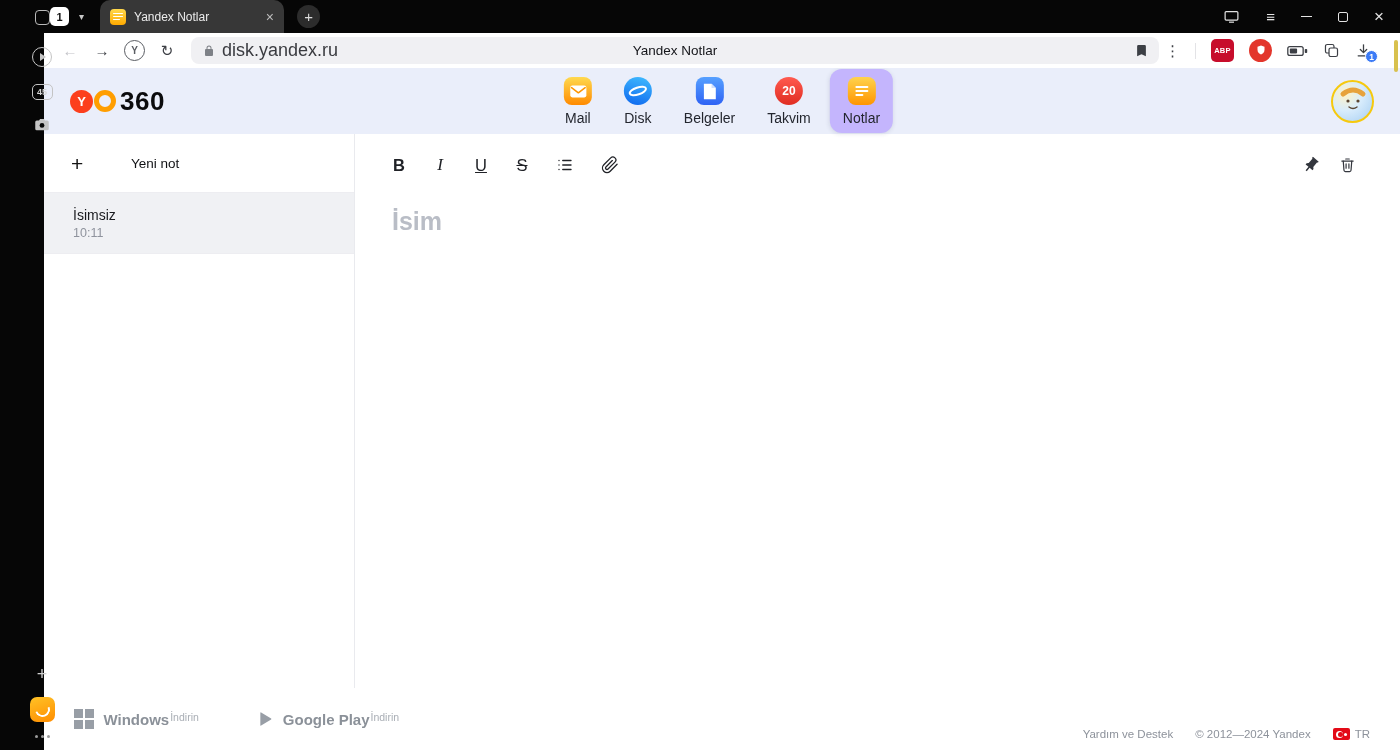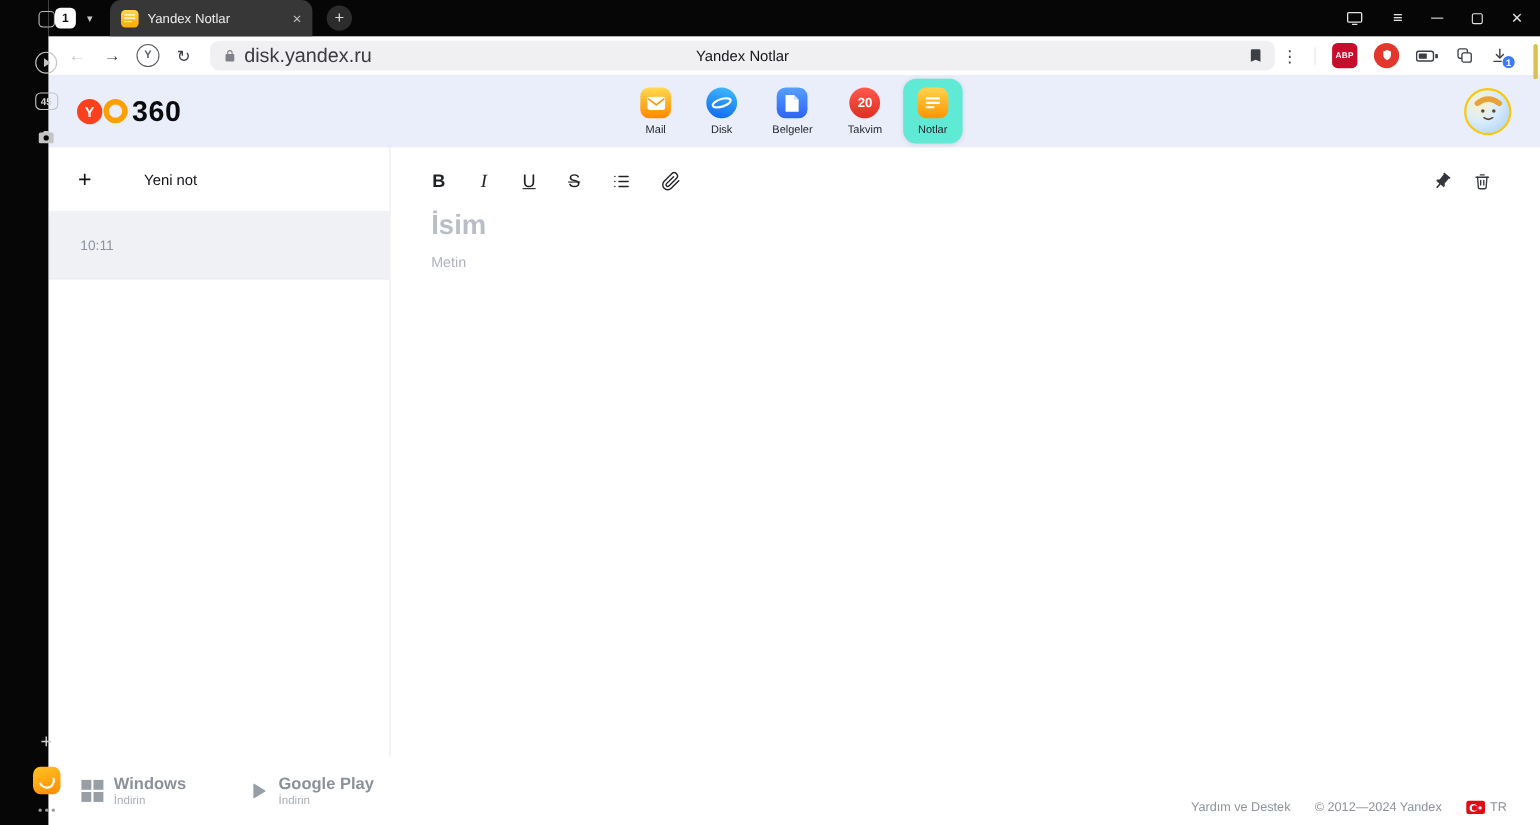--- a/index.html
+++ b/index.html
@@ -67,7 +67,7 @@
   .srvnav { position:absolute; left:50%; top:50%; transform:translate(-50%,-50%); display:flex; align-items:stretch; gap:6px; }
   .srv { display:flex; flex-direction:column; align-items:center; gap:5px; padding:8px 13px 7px; border-radius:12px; cursor:pointer; }
   .srv.active { background:#5eead4; box-shadow:0 1px 4px rgba(40,50,80,.12);justify-content:flex-end; }
-  .srv-label { font-size:10px; color:#23262e; white-space:nowrap; }
+  .srv-label { font-size:14px; color:#23262e; white-space:nowrap; }
   .srv.more .srv-label { color:#8d929d; }
   .ic28 { width:28px; height:28px; display:flex; align-items:center; justify-content:center; }
   .ic-mail { border-radius:8px; background:linear-gradient(180deg,#ffd94f,#ff8a00); }

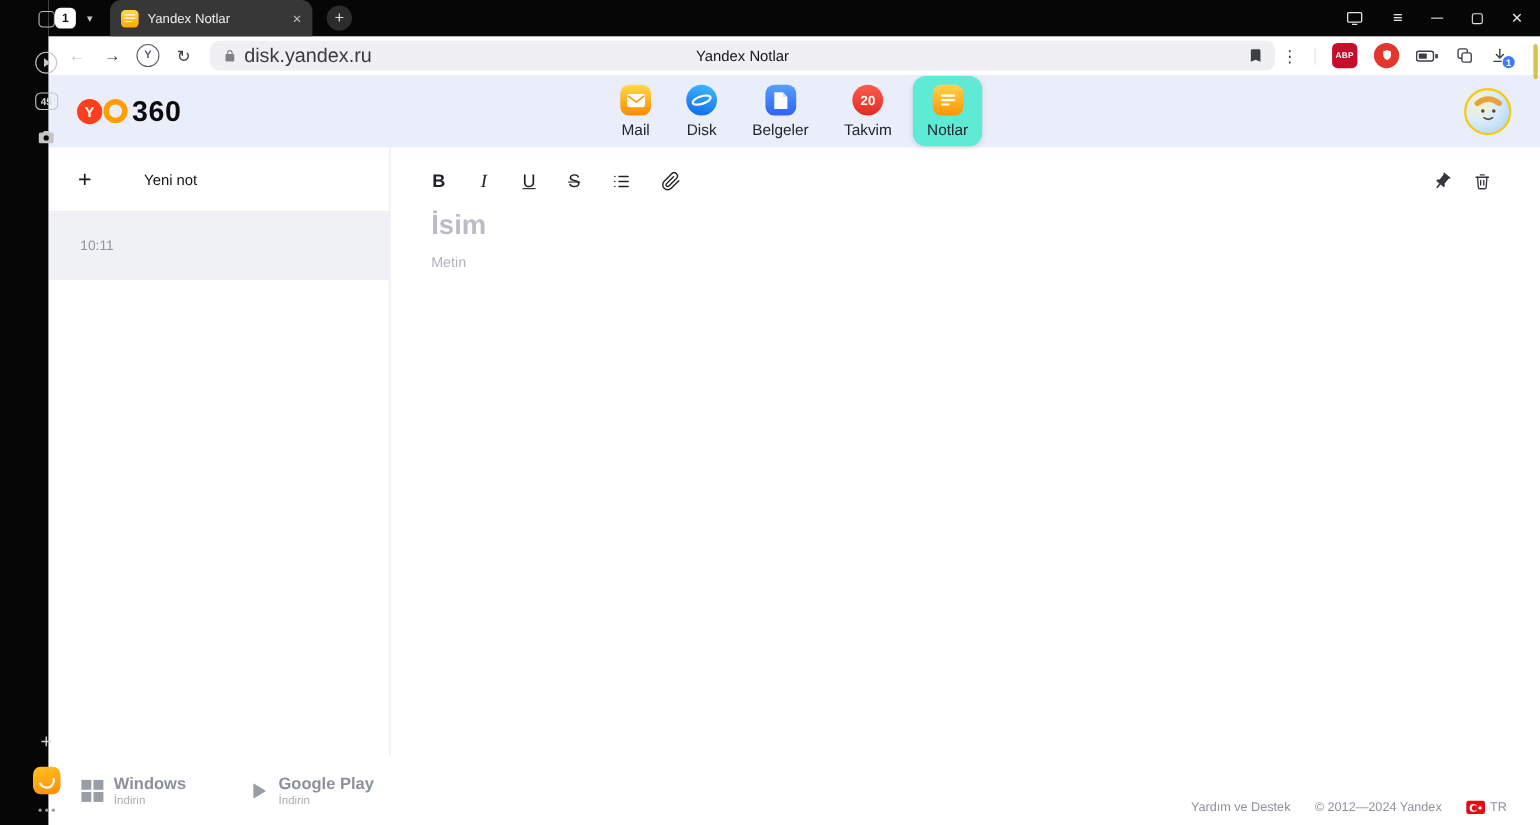--- a/index.html
+++ b/index.html
@@ -66,7 +66,7 @@
   .logo-360 { margin-left:4px; font-size:26px; font-weight:800; color:#0b0b0d; letter-spacing:.5px; }
   .srvnav { position:absolute; left:50%; top:50%; transform:translate(-50%,-50%); display:flex; align-items:stretch; gap:6px; }
   .srv { display:flex; flex-direction:column; align-items:center; gap:5px; padding:8px 13px 7px; border-radius:12px; cursor:pointer; }
-  .srv.active { background:#5eead4; box-shadow:0 1px 4px rgba(40,50,80,.12);justify-content:flex-end; }
+  .srv.active { background:#c4b5fd; box-shadow:0 1px 4px rgba(40,50,80,.12);justify-content:flex-end; }
   .srv-label { font-size:14px; color:#23262e; white-space:nowrap; }
   .srv.more .srv-label { color:#8d929d; }
   .ic28 { width:28px; height:28px; display:flex; align-items:center; justify-content:center; }

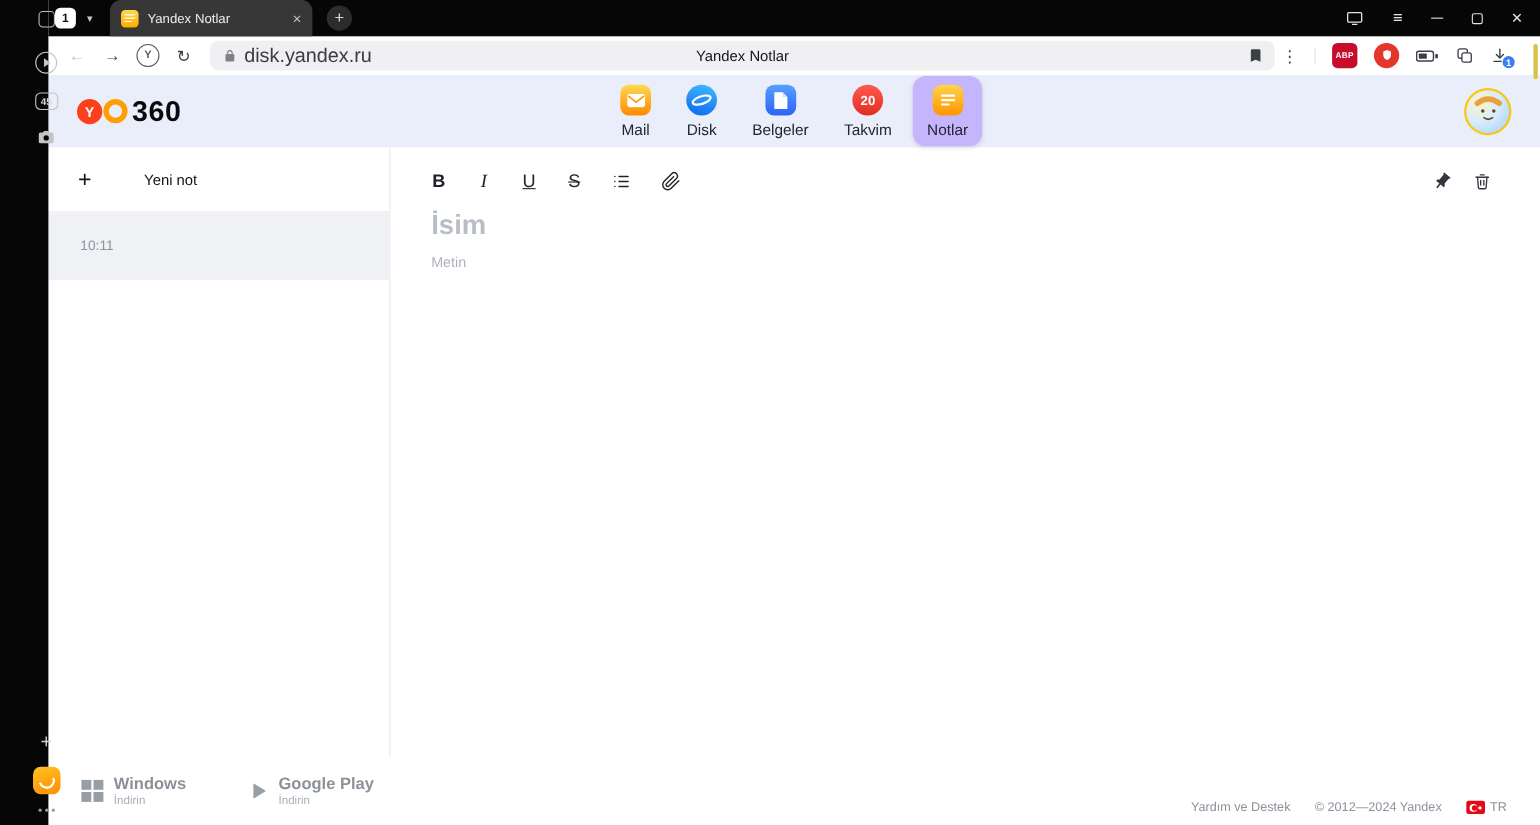--- a/index.html
+++ b/index.html
@@ -294,6 +294,7 @@
         <span class="lbl">Yeni not</span>
       </div>
       <div class="note-item">
+        <span class="note-title">İsimsiz</span>
         <span class="note-time">10:11</span>
       </div>
     </div>

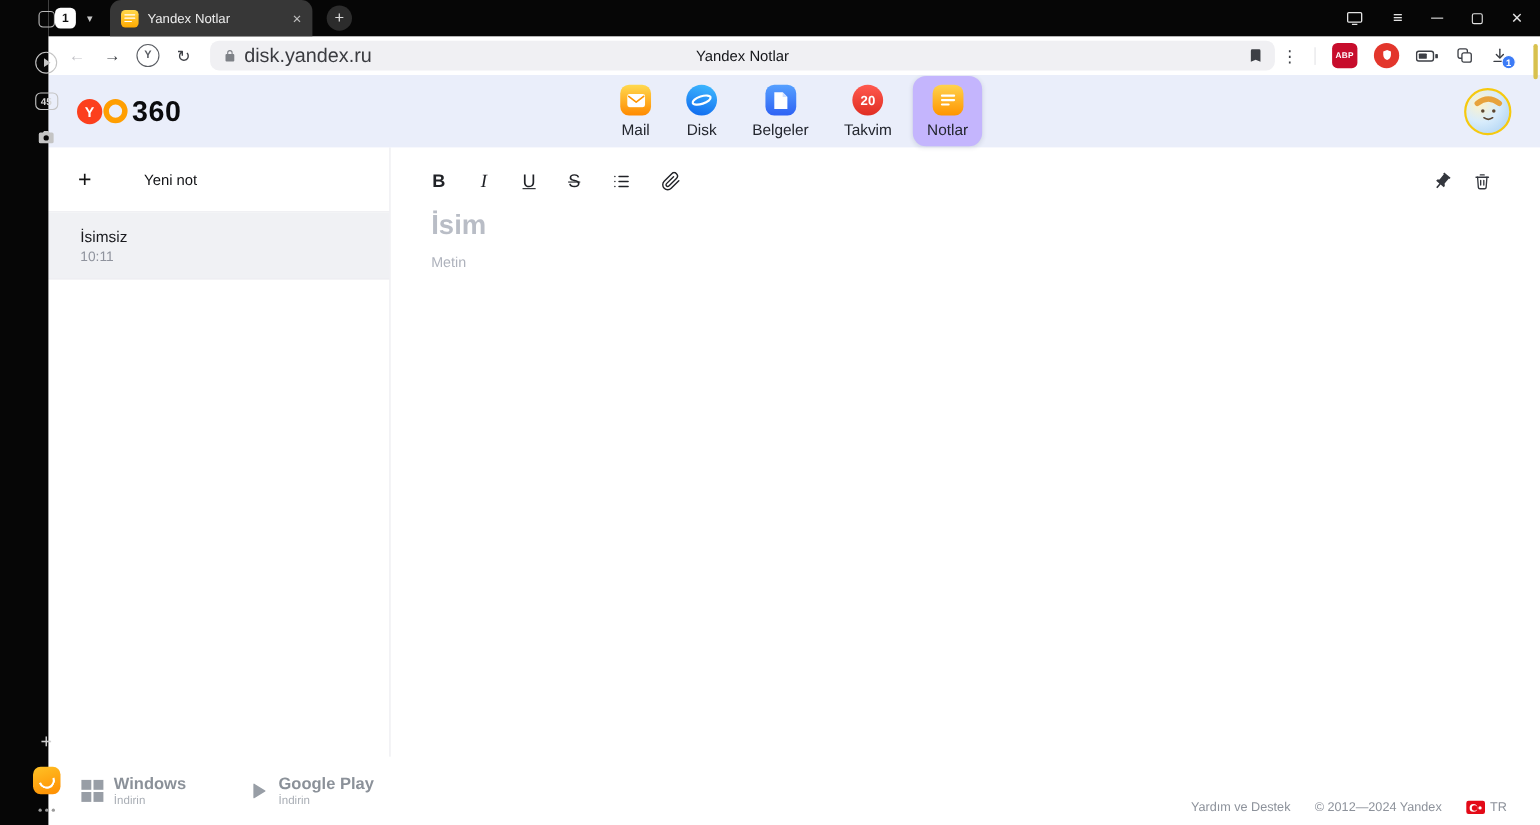--- a/index.html
+++ b/index.html
@@ -97,7 +97,7 @@
   .fmt.u { text-decoration:underline; }
   .fmt.s { text-decoration:line-through; }
   .fmt-right { margin-left:auto; display:flex; gap:19px; align-items:center; }
-  .ed-title { margin-top:16px; font-size:25px; font-weight:700; color:#b9bdc6; }
+  .ed-title { margin-top:32px; font-size:25px; font-weight:700; color:#b9bdc6; }
   .ed-body { margin-top:11px; font-size:13px; color:#aeb2bc; }
 
   

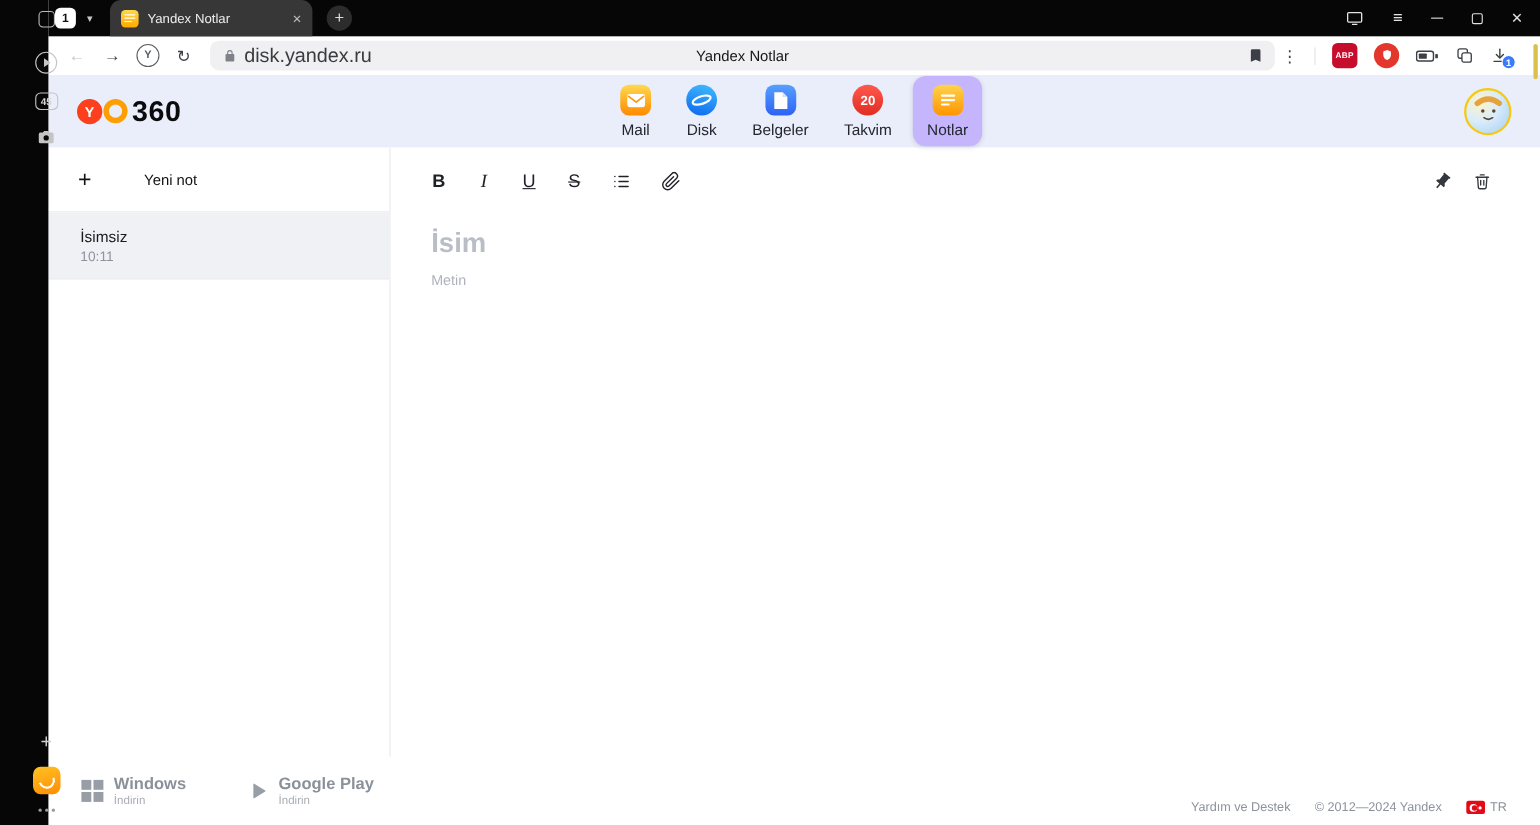--- a/index.html
+++ b/index.html
@@ -335,7 +335,6 @@
         </span>
       </div>
       <div class="ed-title">İsim</div>
-      <div class="ed-body">Metin</div>
     </div>
   </div>
 

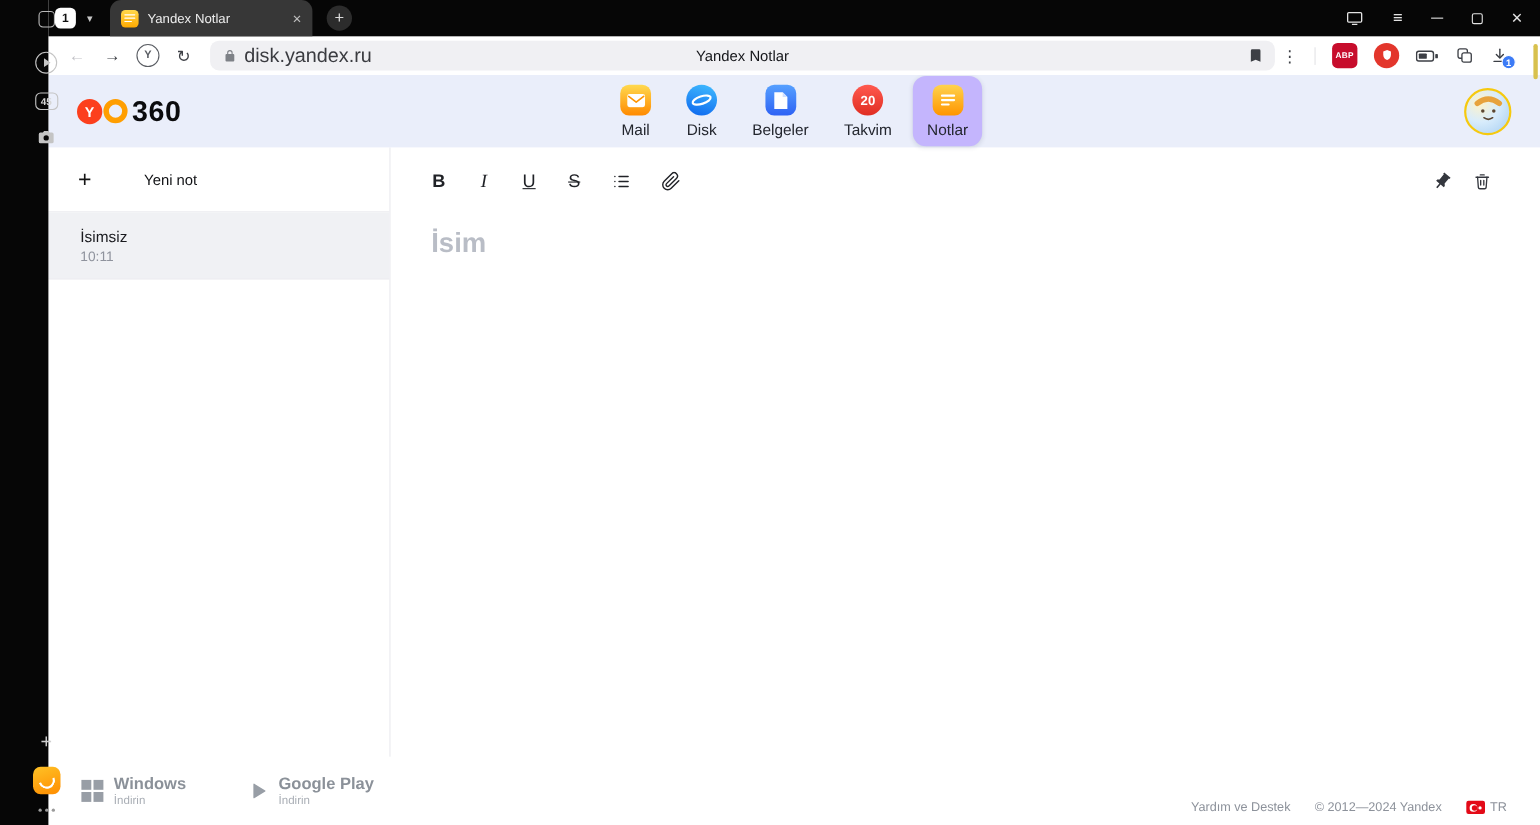--- a/index.html
+++ b/index.html
@@ -103,7 +103,7 @@
   
   .pfooter { flex:0 0 62px; display:flex; align-items:center; padding:0 30px; background:#fff; }
   .store { display:flex; align-items:center; gap:10px; margin-right:58px; cursor:pointer; }
-  .store-txt { display:flex; flex-direction:column; gap:1px; }
+  .store-txt { display:flex; gap:1px; }
   .store-title { font-size:15px; font-weight:700; color:#8b9199; }
   .store-sub { font-size:10.5px; color:#a9aeb5; }
   .win-logo { display:grid; grid-template-columns:9px 9px; grid-template-rows:9px 9px; gap:1.5px; }

